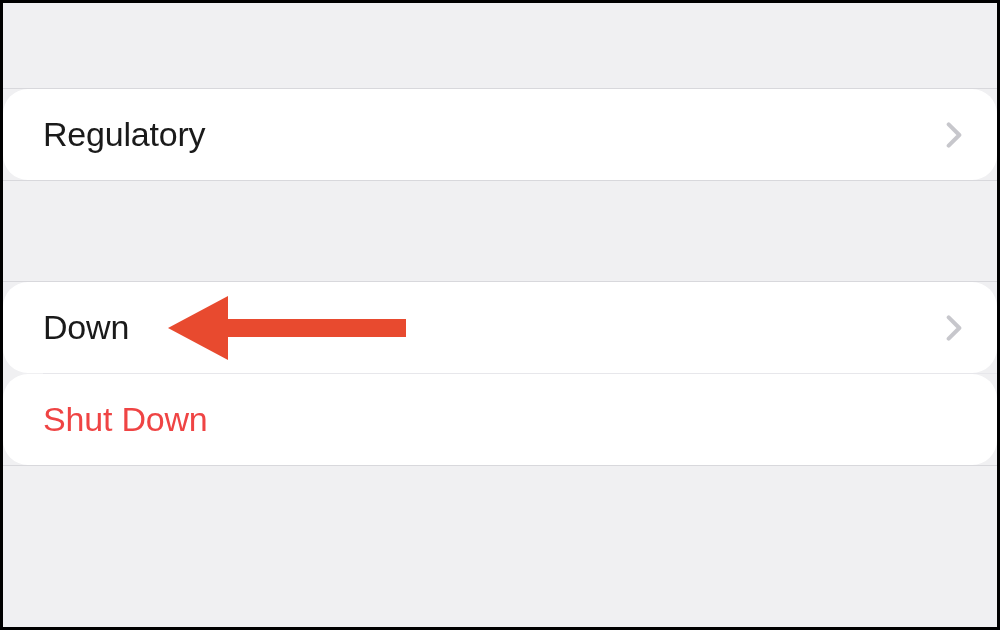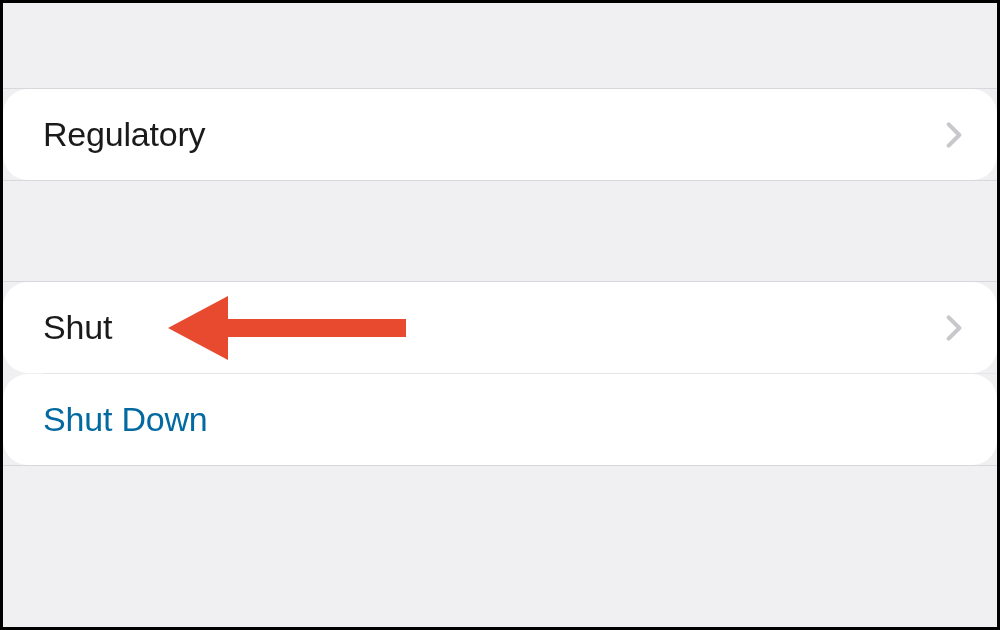--- a/index.html
+++ b/index.html
@@ -92,7 +92,7 @@
 
 <div class="section-divider-top"></div>
 <div class="row">
-  <span class="row-label">Shut</span>
+  <span class="row-label">Down</span>
   <svg class="chevron" viewBox="0 0 12 20" fill="none">
     <path d="M2 2 L10 10 L2 18" stroke="#c7c7cc" stroke-width="3" stroke-linecap="round" stroke-linejoin="round"></path>
   </svg>

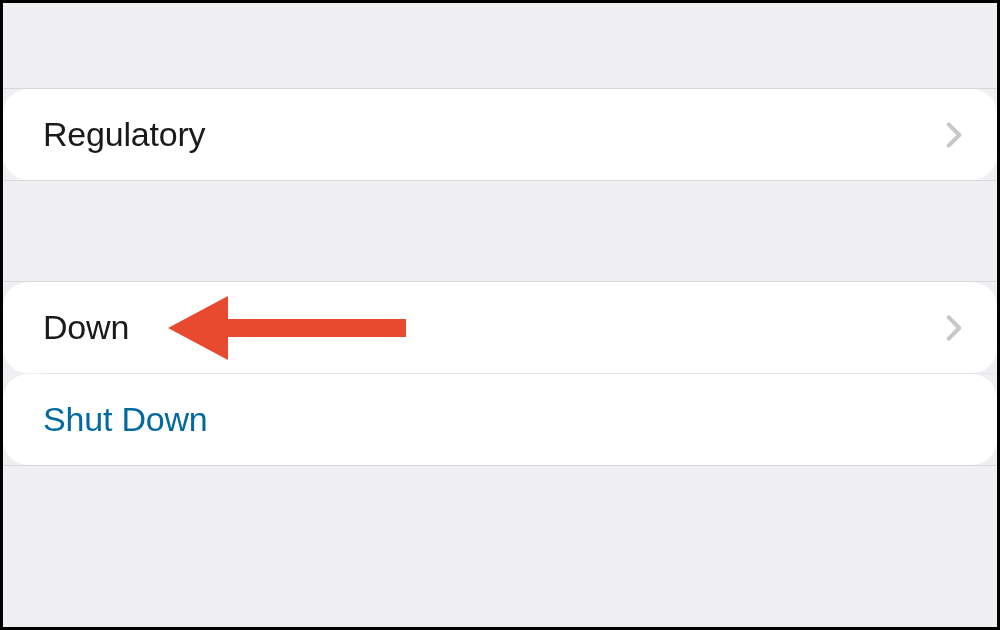--- a/index.html
+++ b/index.html
@@ -40,7 +40,7 @@
     }
     .row-label-link {
       font-size: 34px;
-      color: #0369a1;
+      color: #ef4444;
       font-weight: 400;
       letter-spacing: -0.2px;
     }

